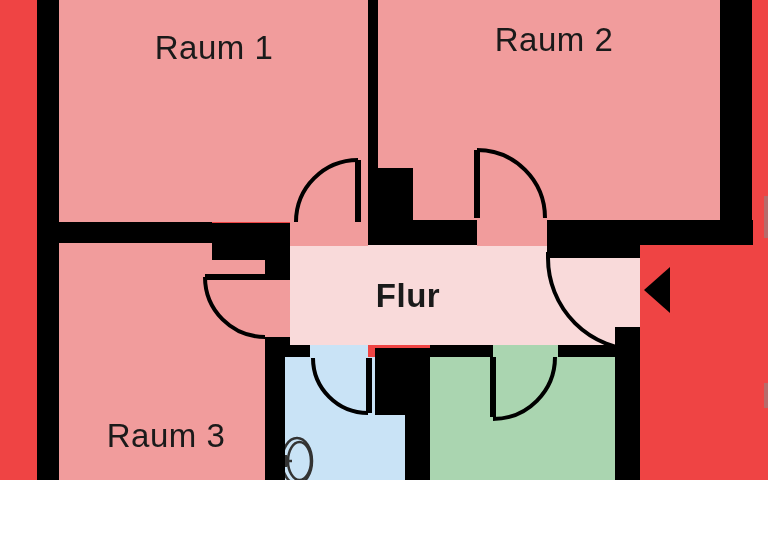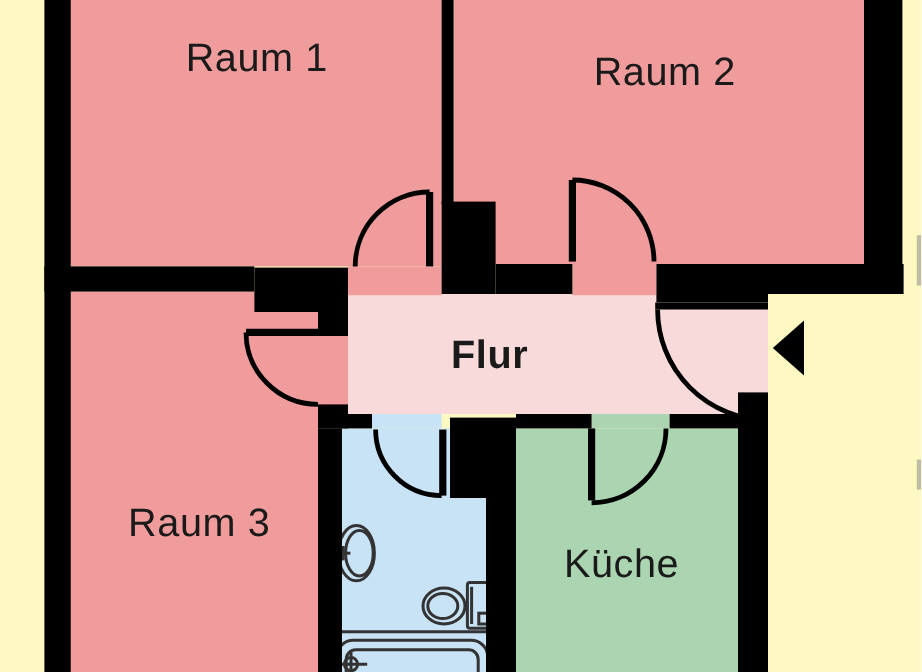--- a/index.html
+++ b/index.html
@@ -3,7 +3,7 @@
 <meta charset="utf-8">
 <style>
   html,body{margin:0;padding:0;background:#fff;}
-  .plan{position:relative;width:768px;height:560px;background:#fef9c3;overflow:hidden;
+  .plan{position:relative;width:768px;height:480px;background:#ef4444;overflow:hidden;
         font-family:"Liberation Sans",sans-serif;}
   .fill{position:absolute;}
   .wall{position:absolute;background:#000;}

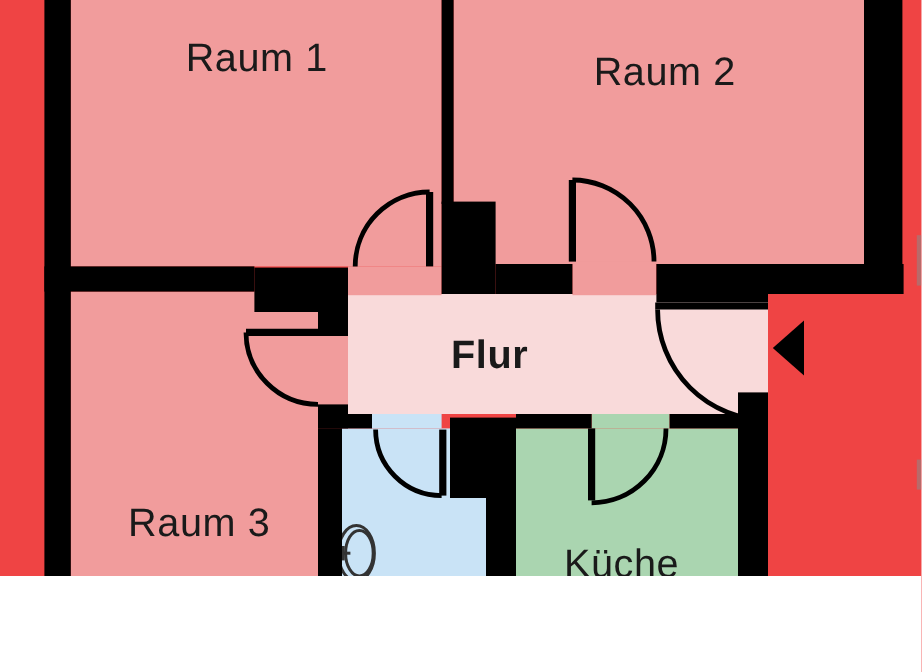--- a/index.html
+++ b/index.html
@@ -104,7 +104,7 @@
   <div class="wall" style="left:615px;top:327px;width:25px;height:233px;"></div>
 
   <div class="label" style="left:214px;top:48px;">Raum 1</div>
-  <div class="label" style="left:554px;top:60px;">Raum 2</div>
+  <div class="label" style="left:554px;top:40px;">Raum 2</div>
   <div class="label" style="left:408px;top:296px;font-weight:bold;">Flur</div>
   <div class="label" style="left:166px;top:436px;">Raum 3</div>
   <div class="label" style="left:518px;top:470px;">Küche</div>

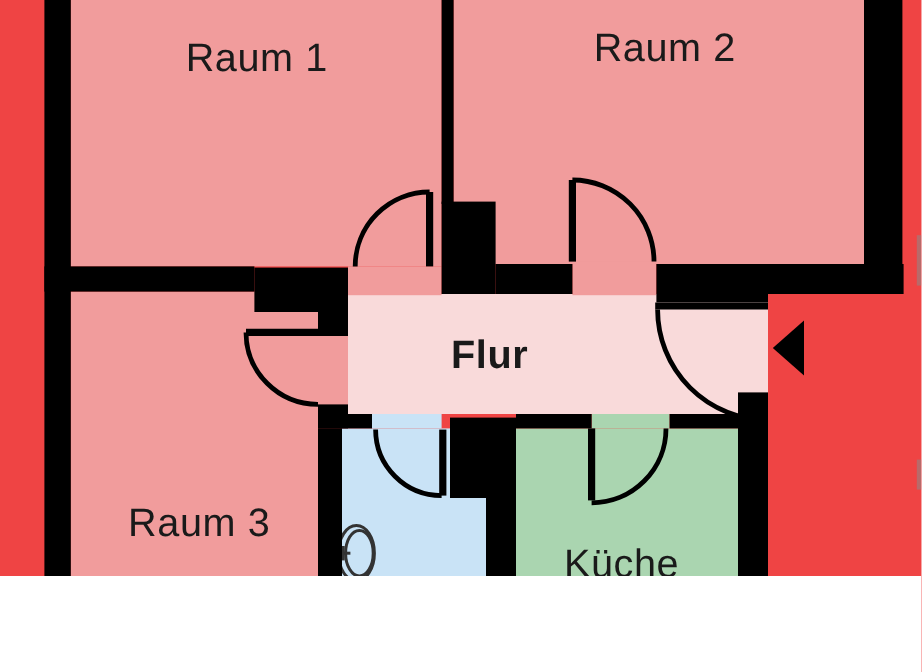--- a/index.html
+++ b/index.html
@@ -107,7 +107,6 @@
   <div class="label" style="left:554px;top:40px;">Raum 2</div>
   <div class="label" style="left:408px;top:296px;font-weight:bold;">Flur</div>
   <div class="label" style="left:166px;top:436px;">Raum 3</div>
-  <div class="label" style="left:518px;top:470px;">Küche</div>
 
 </div>
 

